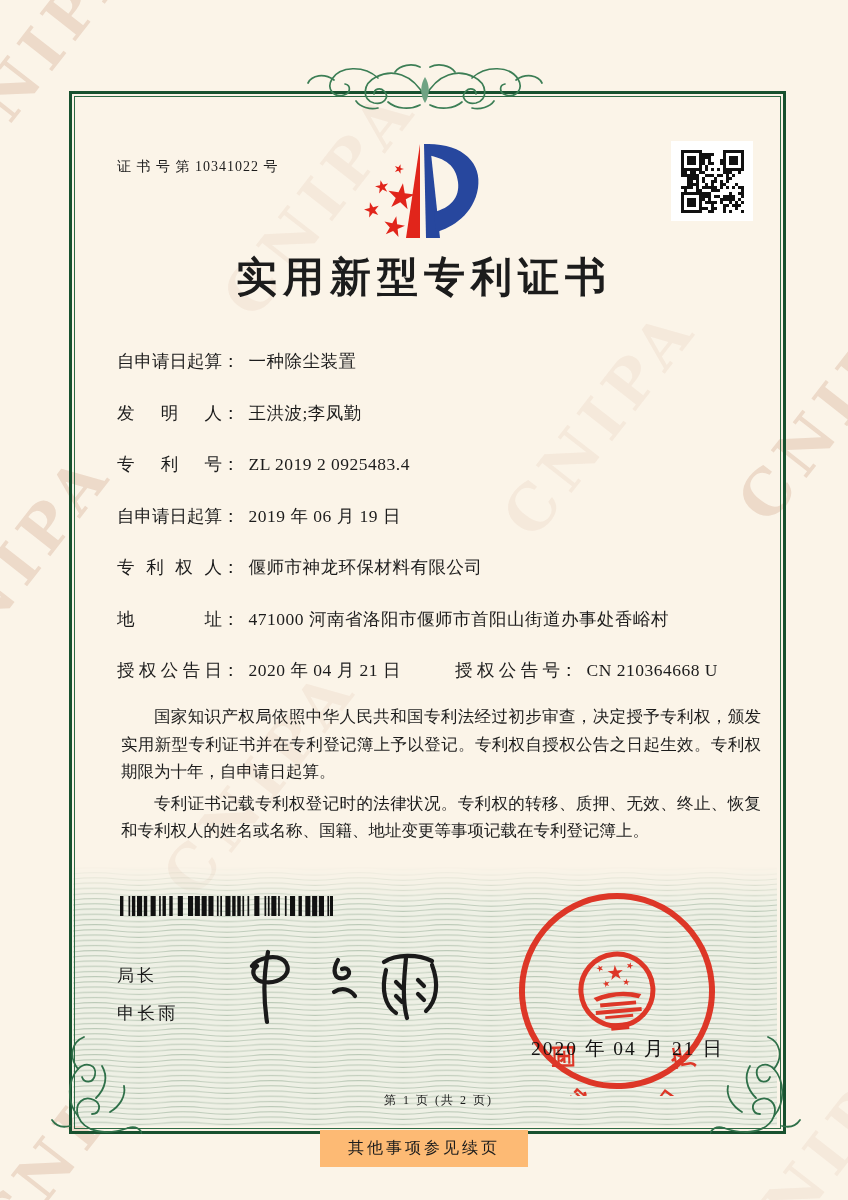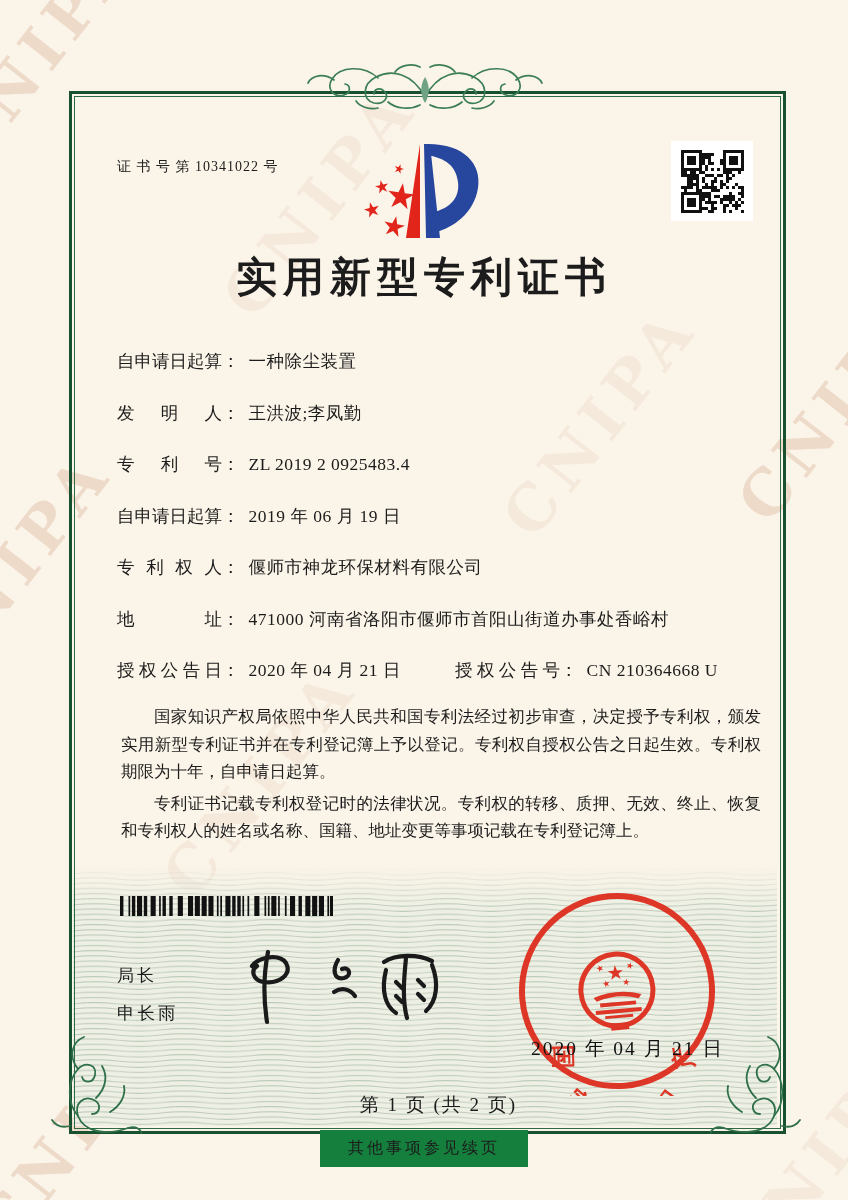--- a/index.html
+++ b/index.html
@@ -92,7 +92,7 @@
   }
   .page-num{
     position:absolute;left:0;right:0;top:1092px;text-align:center;
-    font-size:19px;letter-spacing:2px;z-index:3;padding-left:29px;
+    font-size:12px;letter-spacing:2px;z-index:3;padding-left:29px;
   }
   .cont-box{
     position:absolute;left:50%;top:1130px;transform:translateX(-50%);

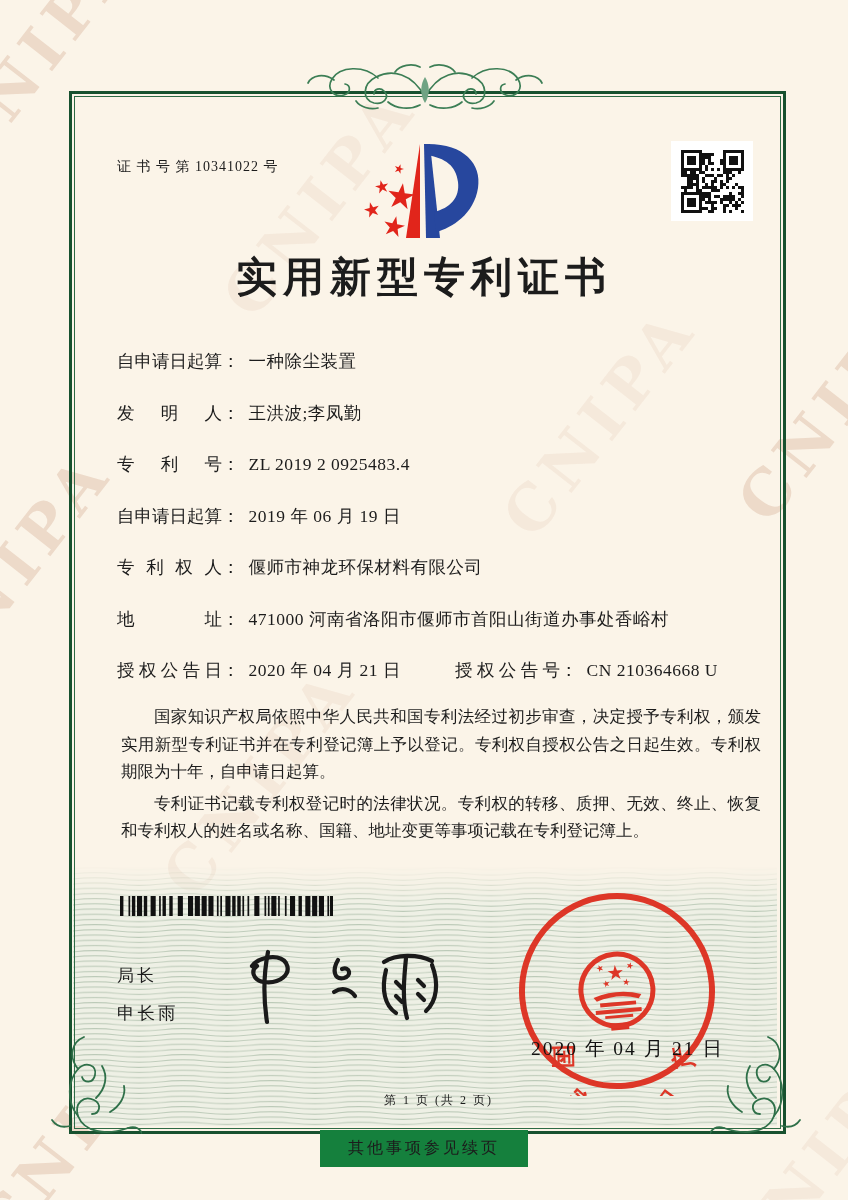--- a/index.html
+++ b/index.html
@@ -96,7 +96,7 @@
   }
   .cont-box{
     position:absolute;left:50%;top:1130px;transform:translateX(-50%);
-    background:#15803d;padding:8px 28px;z-index:6;
+    background:#fdba74;padding:8px 28px;z-index:6;
     font-size:16px;letter-spacing:3px;white-space:nowrap;
   }
   .seal-ring-text{

